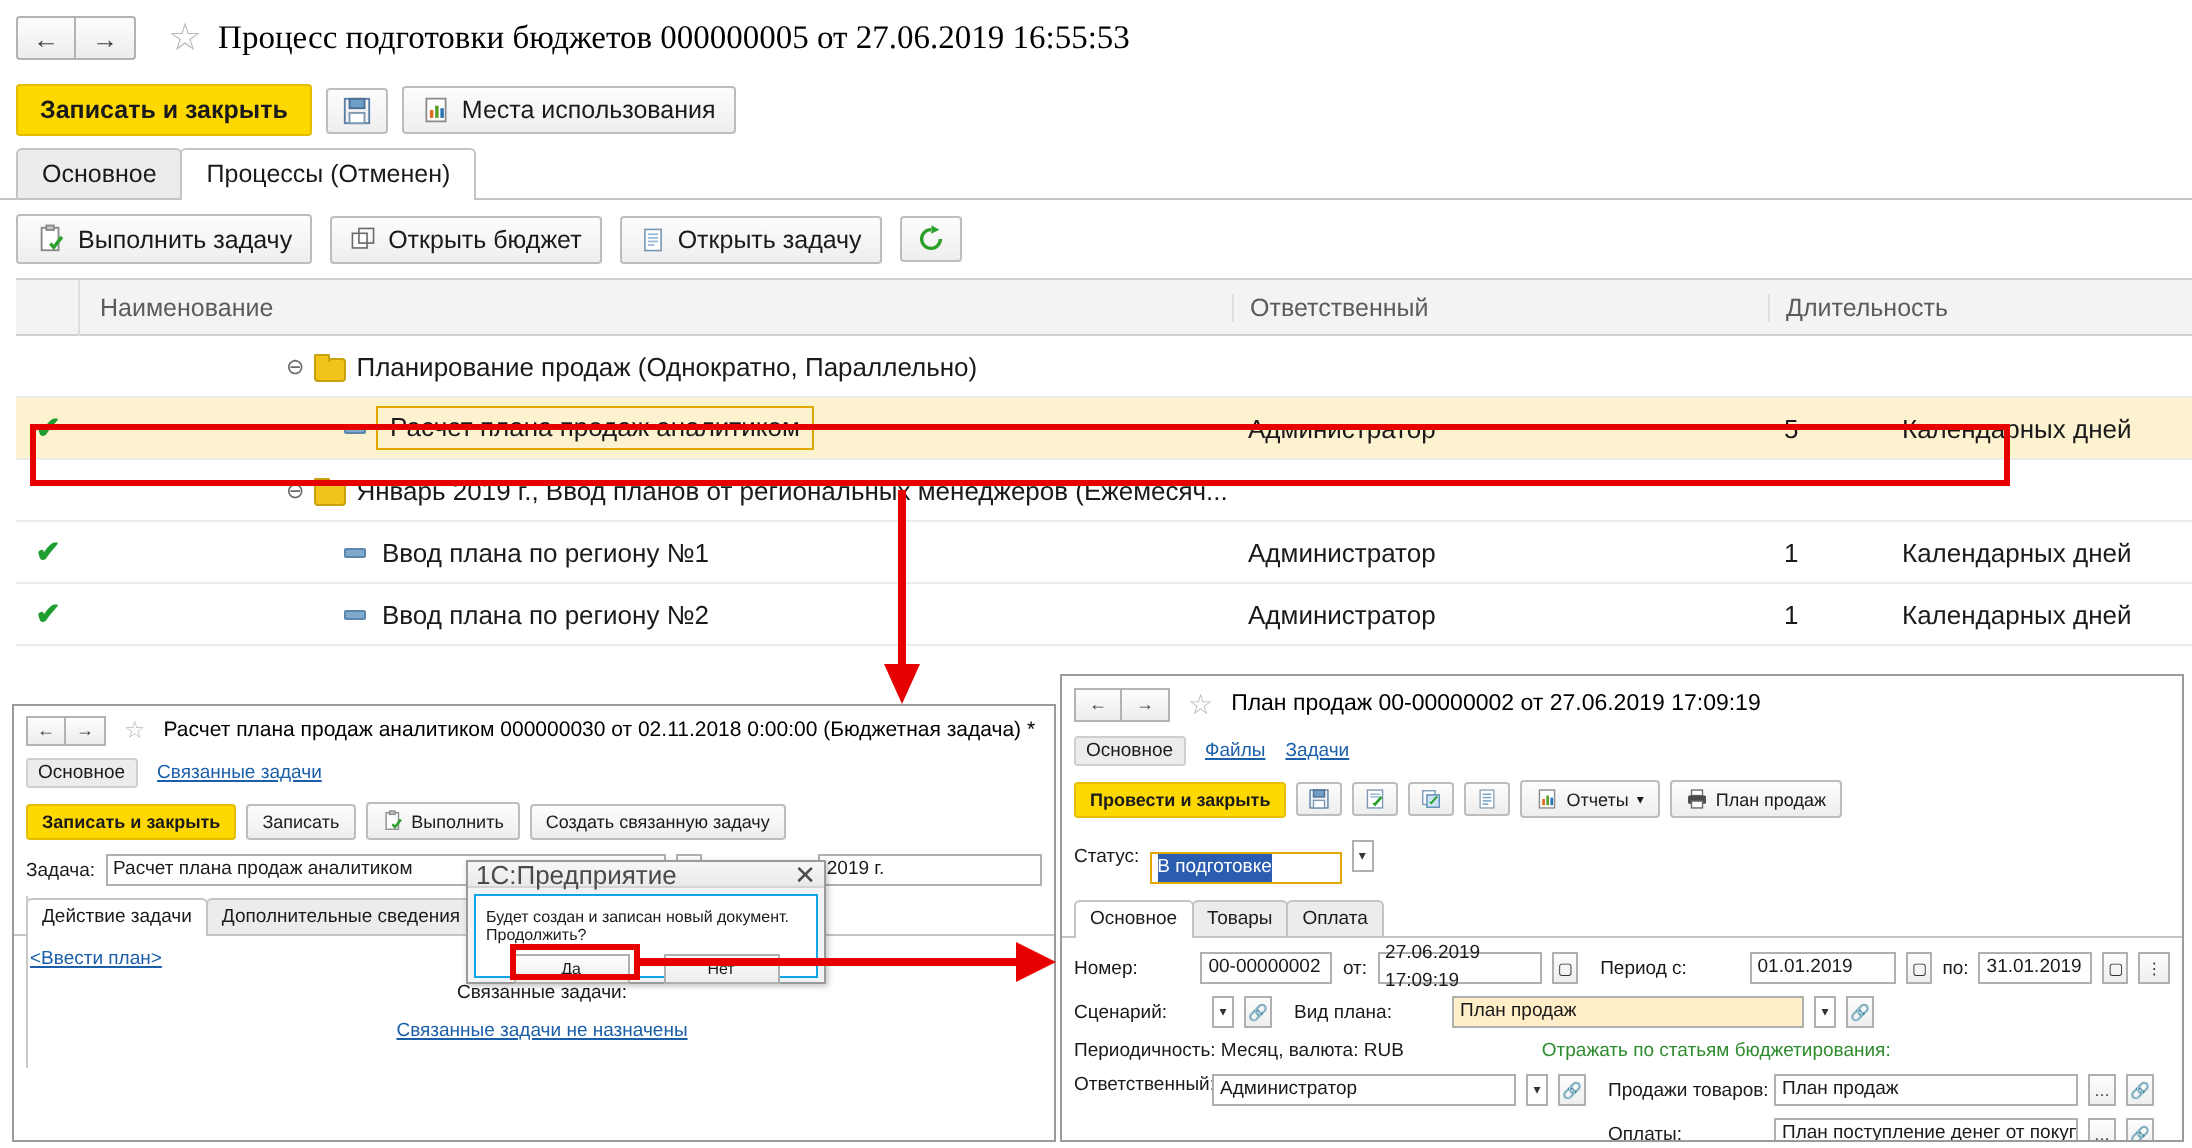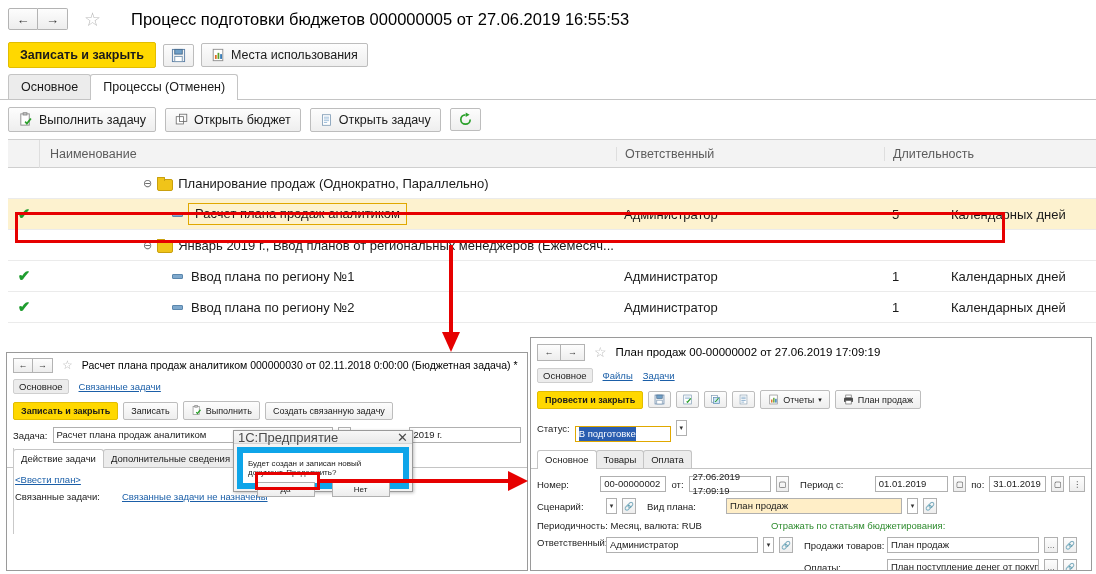--- a/index.html
+++ b/index.html
@@ -25,7 +25,7 @@
   .navbtn.left { border-radius:2px 0 0 2px; }
   .navbtn.right { border-left:none; border-radius:0 2px 2px 0; }
   .star { margin-left:16px; font-size:19px; color:#b8b8b8; line-height:1; }
-  .doc-title { margin-left:30px; font-size:16.5px; color:#000; white-space:nowrap; }
+  .doc-title { margin-left:8px; font-size:16.5px; color:#000; white-space:nowrap;font-family:Liberation Serif, serif; }
 
   .cmdbar { display:flex; align-items:center; height:34px; padding-left:8px; gap:7px; }
   .btn-yellow {

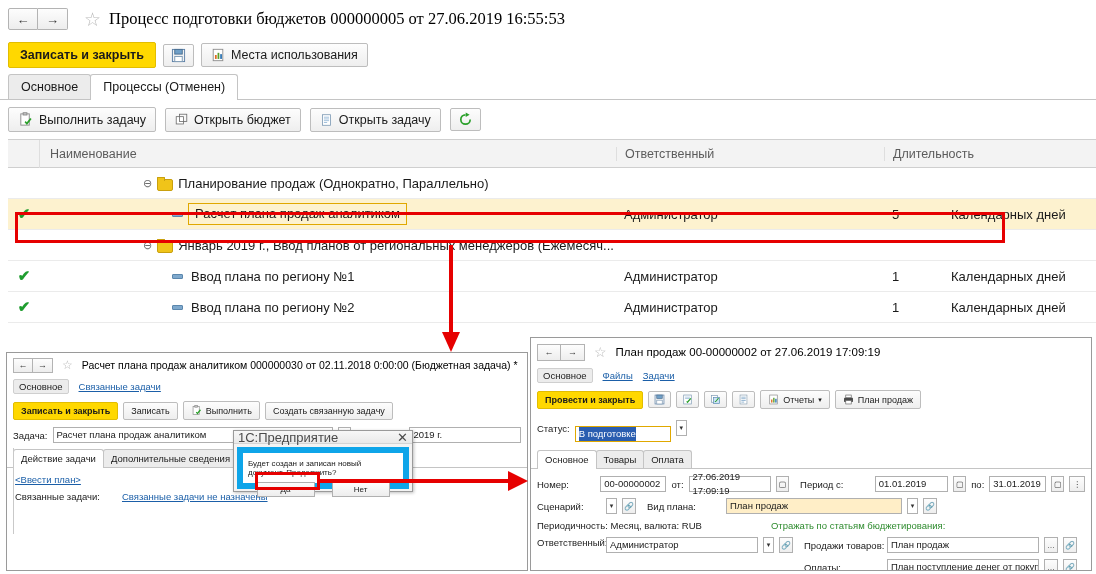--- a/index.html
+++ b/index.html
@@ -125,7 +125,7 @@
   .dlg-title { display:flex; justify-content:space-between; align-items:center; height:13px;
      background:linear-gradient(#f7f7f7,#e9e9e9); border-bottom:1px solid #d4d4d4; padding:0 4px;
      font-size:13px; color:#4a4a4a; }
-  .dlg-body { background:#fff; margin:3px; height:42px; border:6px solid #0ea5e9; }
+  .dlg-body { background:#fff; margin:3px; height:42px; border:1px solid #0ea5e9; }
   .dlg-text { font-size:8px; padding:6px 5px 0 5px; color:#1a1a1a; }
   .dlg-btns { display:flex; gap:17px; justify-content:center; margin-top:5px; }
   .dlg-btn { border:1px solid #b0b0b0; background:linear-gradient(#fdfdfd,#ededed); font-size:8px;

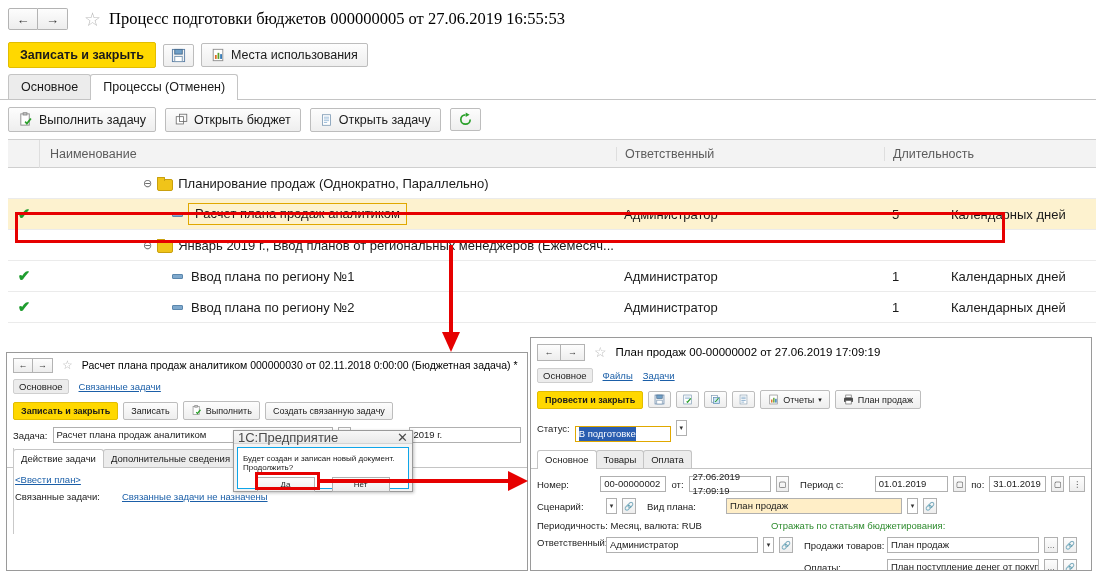--- a/index.html
+++ b/index.html
@@ -336,7 +336,7 @@
 
   <div style="padding:6px 0 0 8px;">
     <div class="link-blue">&lt;Ввести план&gt;</div>
-    <div style="display:flex; gap:22px; margin-top:6px; align-items:center;">
+    <div style="display:flex; gap:8px; margin-top:6px; align-items:center;flex-direction:column;">
       <span style="font-size:9.5px;">Связанные задачи:</span>
       <span class="link-blue">Связанные задачи не назначены</span>
     </div>

